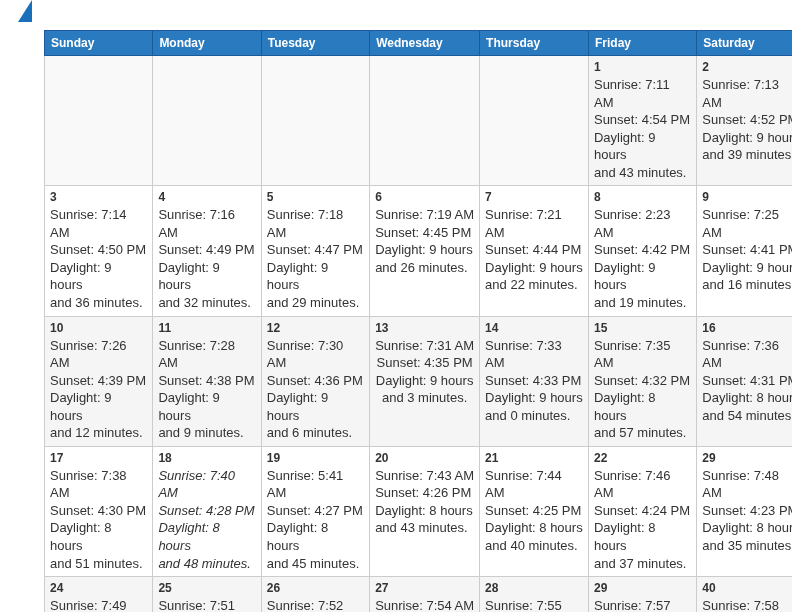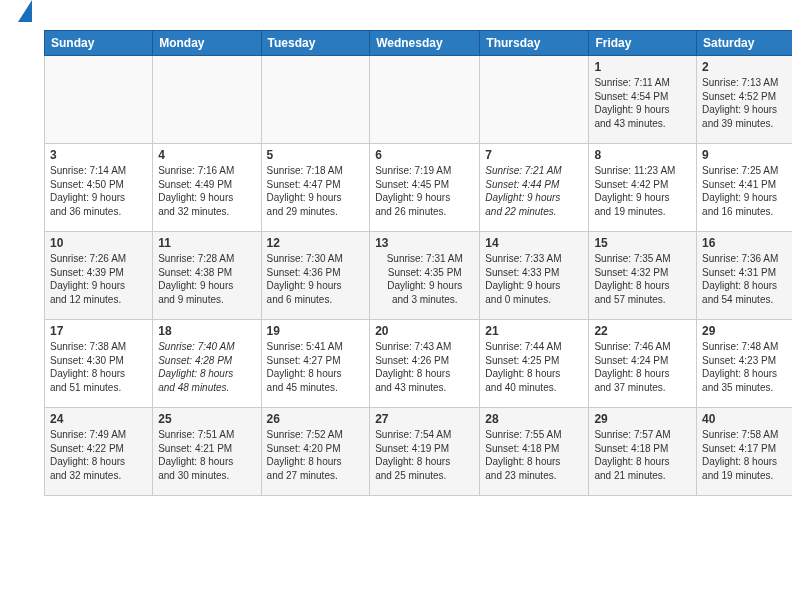--- a/index.html
+++ b/index.html
@@ -73,7 +73,7 @@
       display: block;
     }
     .day-detail {
-      font-size: 10px;
+      font-size: 13px;
       line-height: 1.35;
       color: #333;
     }

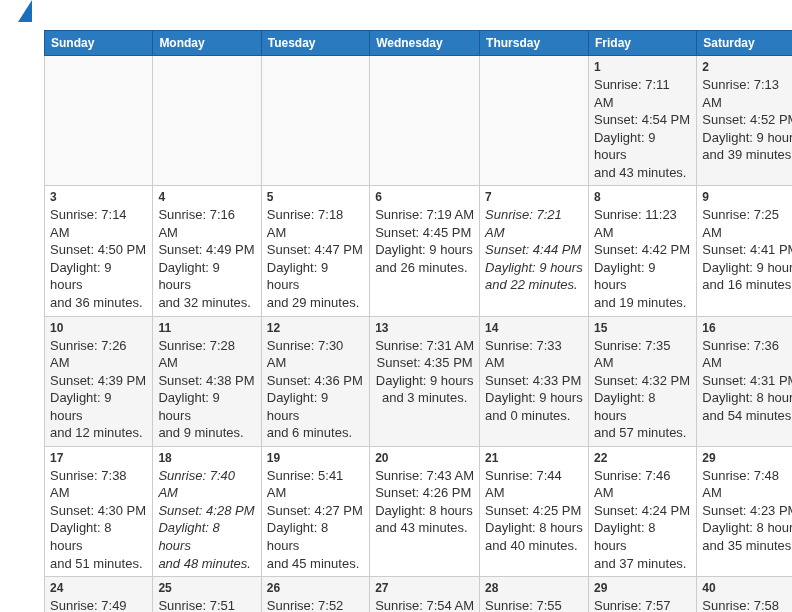--- a/index.html
+++ b/index.html
@@ -168,7 +168,7 @@
           </td>
           <td>
             <span class="day-num">7</span>
-            <div class="day-detail" style="white-space: pre-line; font-style: italic;">Sunrise: 7:21 AM
+            <div class="day-detail" style="white-space: pre-line;">Sunrise: 7:21 AM
 Sunset: 4:44 PM
 Daylight: 9 hours
 and 22 minutes.</div>

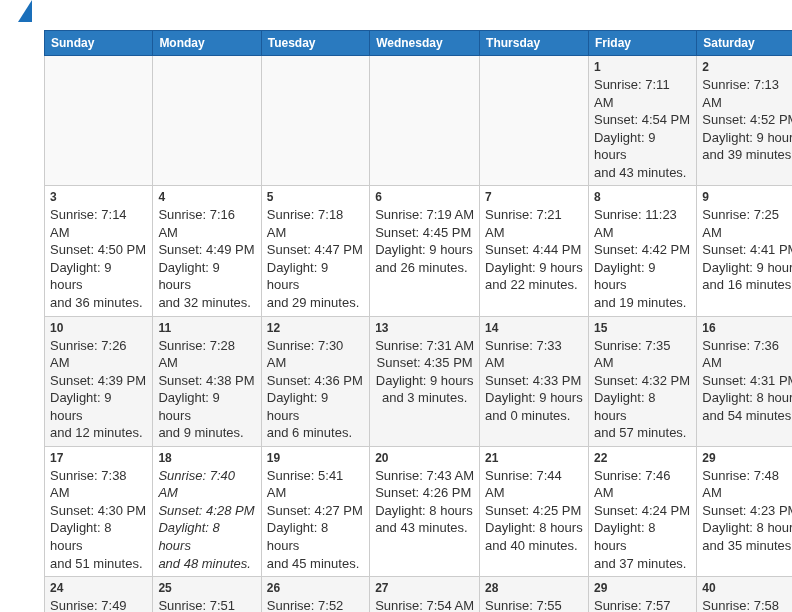--- a/index.html
+++ b/index.html
@@ -175,7 +175,7 @@
           </td>
           <td>
             <span class="day-num">8</span>
-            <div class="day-detail" style="white-space: pre-line;">Sunrise: 11:23 AM
+            <div class="day-detail" style="white-space: pre-line;">Sunrise: 2:23 AM
 Sunset: 4:42 PM
 Daylight: 9 hours
 and 19 minutes.</div>

